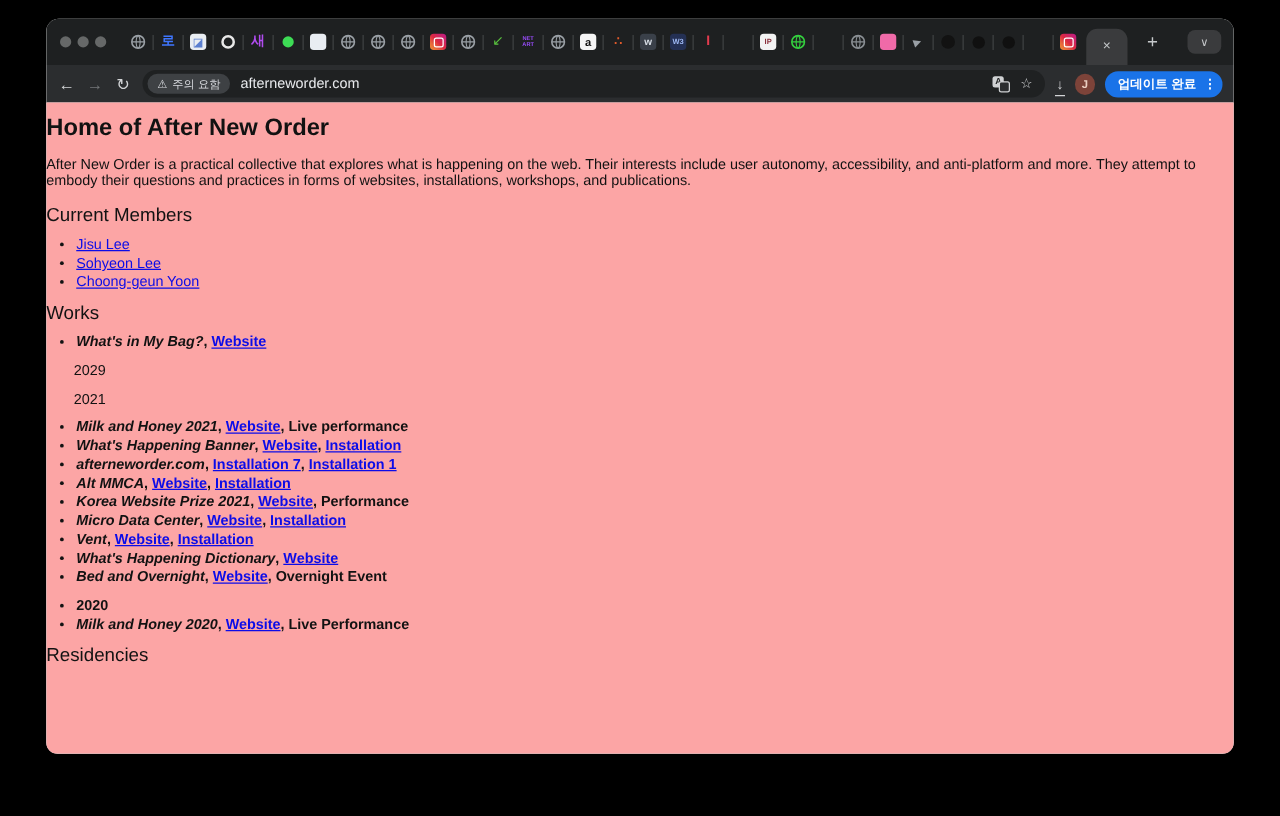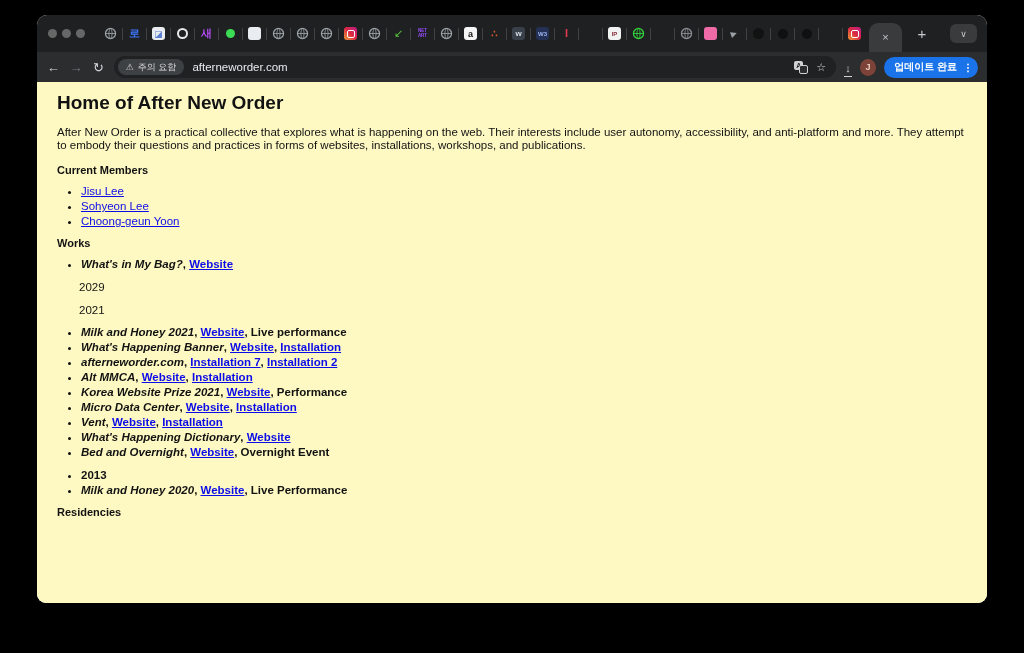--- a/index.html
+++ b/index.html
@@ -42,7 +42,7 @@
   .update{height:21px;border-radius:11px;background:#1a73e8;color:#fff;font-size:10px;display:flex;align-items:center;gap:6px;padding:0 5px 0 10px;font-weight:bold;cursor:pointer;white-space:nowrap;}
   .kebab{font-size:10px;}
   
-  .page{flex:1;background:#fef9c3;color:#121212;padding:4px 20px;overflow:hidden;}
+  .page{flex:1;background:#fca5a5;color:#121212;padding:4px 0;overflow:hidden;}
   .page h1{font-size:19px;margin:6px 0 12px;font-weight:bold;}
   .intro{font-size:11.5px;line-height:13px;margin:0 0 12px;}
   .page h2{font-size:11px;margin:8px 0 7px;font-weight:bold;}

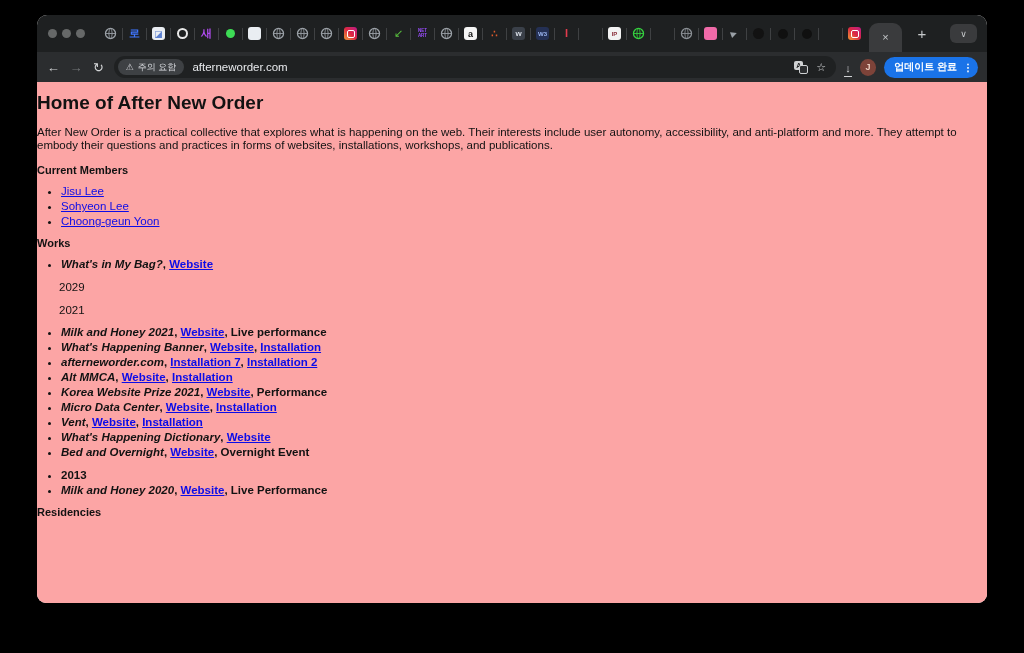--- a/index.html
+++ b/index.html
@@ -45,7 +45,7 @@
   .page{flex:1;background:#fca5a5;color:#121212;padding:4px 0;overflow:hidden;}
   .page h1{font-size:19px;margin:6px 0 12px;font-weight:bold;}
   .intro{font-size:11.5px;line-height:13px;margin:0 0 12px;}
-  .page h2{font-size:11px;margin:8px 0 7px;font-weight:bold;}
+  .page h2{font-size:15px;margin:8px 0 7px;font-weight:normal;}
   .page ul{margin:9px 0;padding-left:22px;font-size:11.5px;line-height:13px;}
   .page li{margin:2px;}
   a.lnk{color:#0c0ce8;text-decoration:underline;cursor:pointer;}

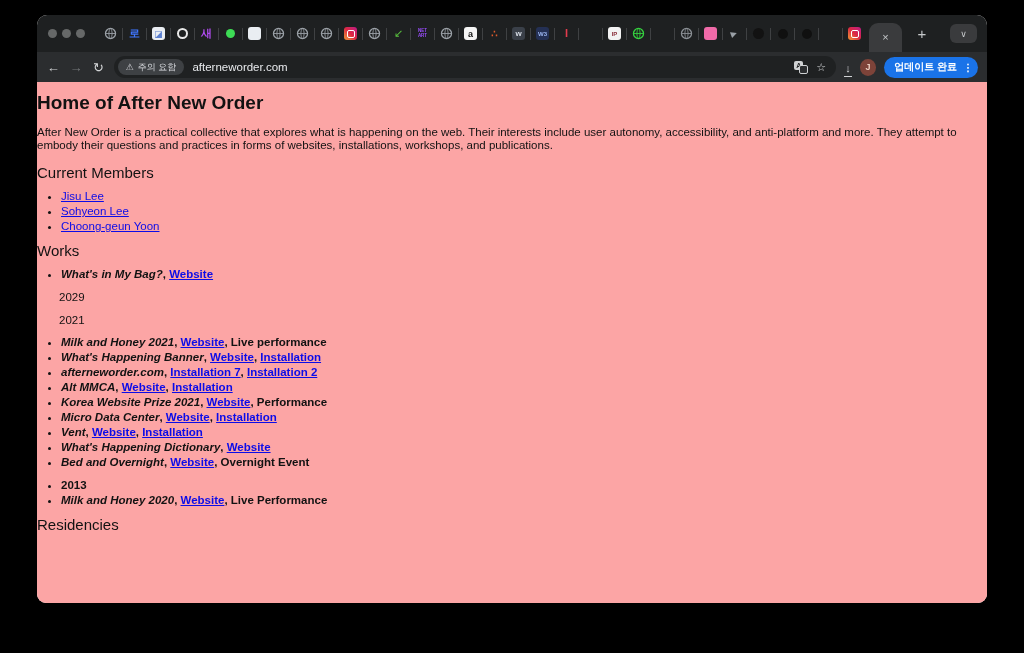--- a/index.html
+++ b/index.html
@@ -292,7 +292,7 @@
         <ul class="work-ul">
           <li><i>Milk and Honey 2021</i>, <a class="lnk">Website</a>, <span>Live performance</span></li>
           <li><i>What's Happening Banner</i>, <a class="lnk">Website</a>, <a class="lnk">Installation</a></li>
-          <li><i>afterneworder.com</i>, <a class="lnk">Installation 7</a>, <a class="lnk">Installation 2</a></li>
+          <li><i>afterneworder.com</i>, <a class="lnk">Installation 7</a>, <a class="lnk">Installation 1</a></li>
           <li><i>Alt MMCA</i>, <a class="lnk">Website</a>, <a class="lnk">Installation</a></li>
           <li><i>Korea Website Prize 2021</i>, <a class="lnk">Website</a>, <span>Performance</span></li>
           <li><i>Micro Data Center</i>, <a class="lnk">Website</a>, <a class="lnk">Installation</a></li>

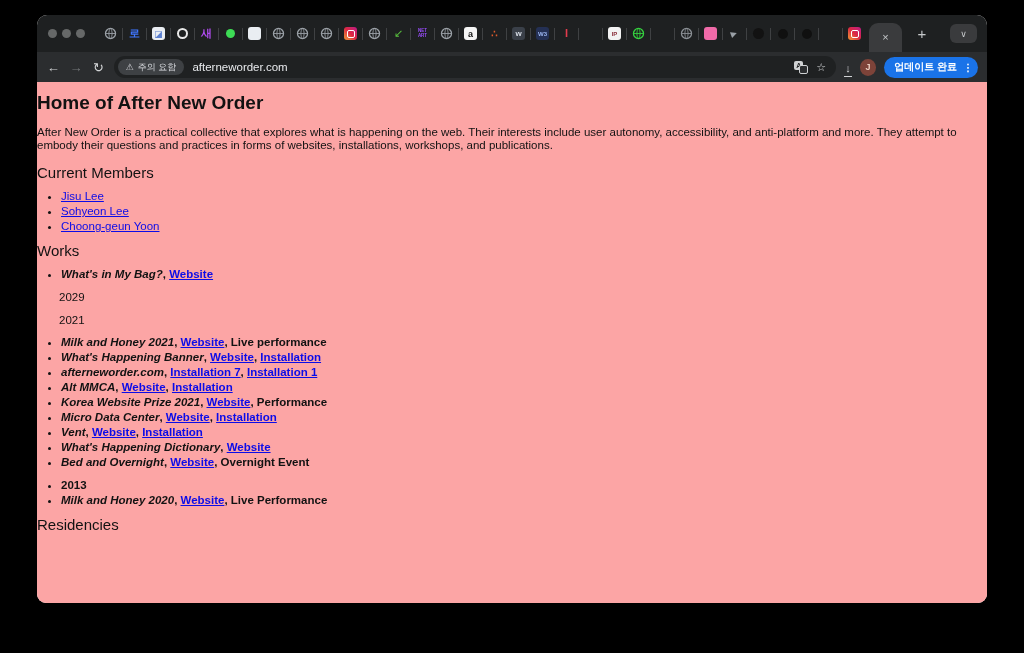--- a/index.html
+++ b/index.html
@@ -301,7 +301,7 @@
           <li><i>Bed and Overnight</i>, <a class="lnk">Website</a>, <span>Overnight Event</span></li>
         </ul>
         <ul class="work-ul gap">
-          <li>2013</li>
+          <li>2020</li>
           <li><i>Milk and Honey 2020</i>, <a class="lnk">Website</a>, <span>Live Performance</span></li>
         </ul>
       </div>

